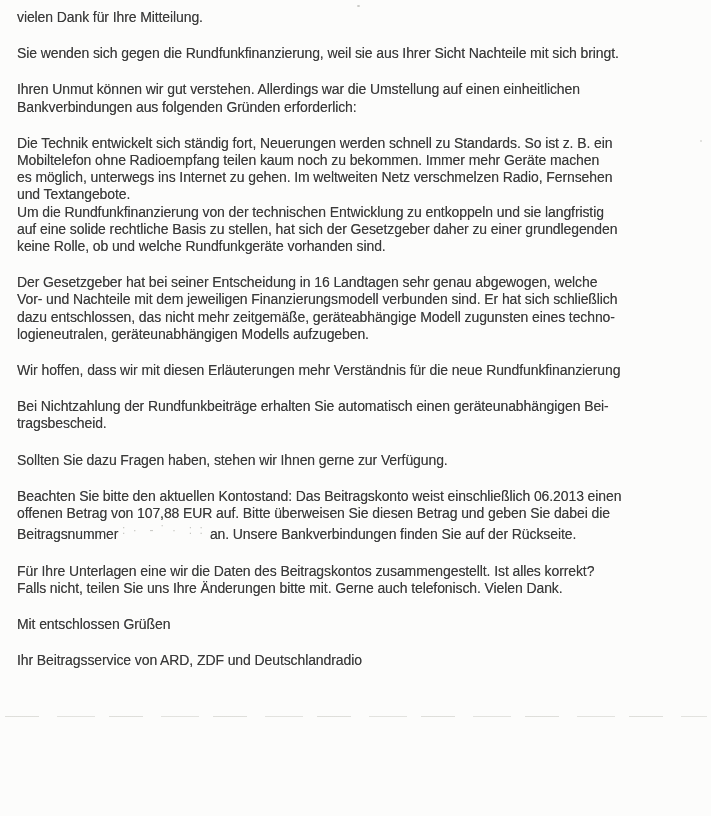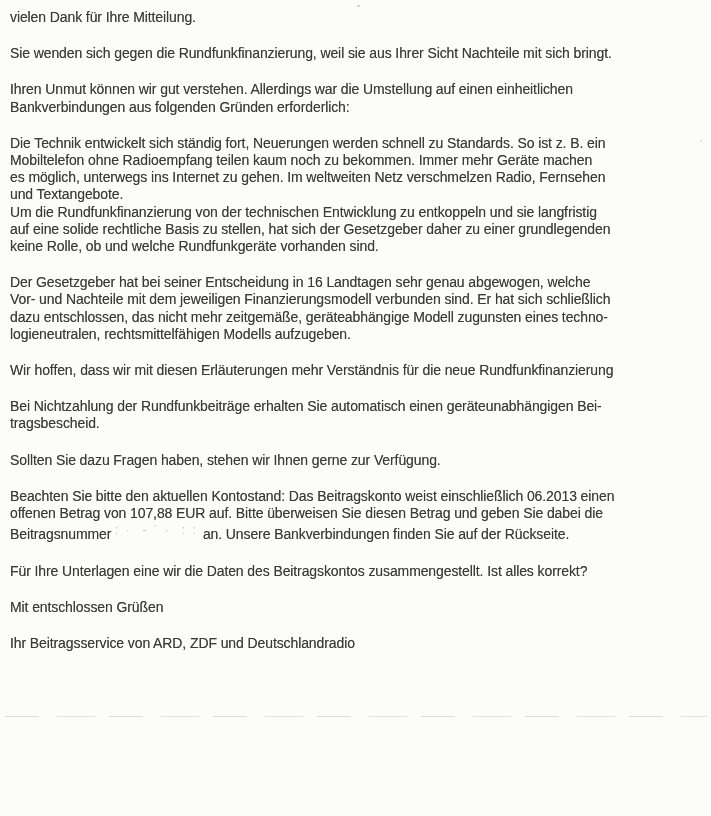--- a/index.html
+++ b/index.html
@@ -18,7 +18,7 @@
     width: 711px;
     height: 816px;
     box-sizing: border-box;
-    padding: 9px 12px 0 10px;
+    padding: 9px 12px 0 17px;
     background: #fcfcfb;
     color: #3a3a3a;
   }

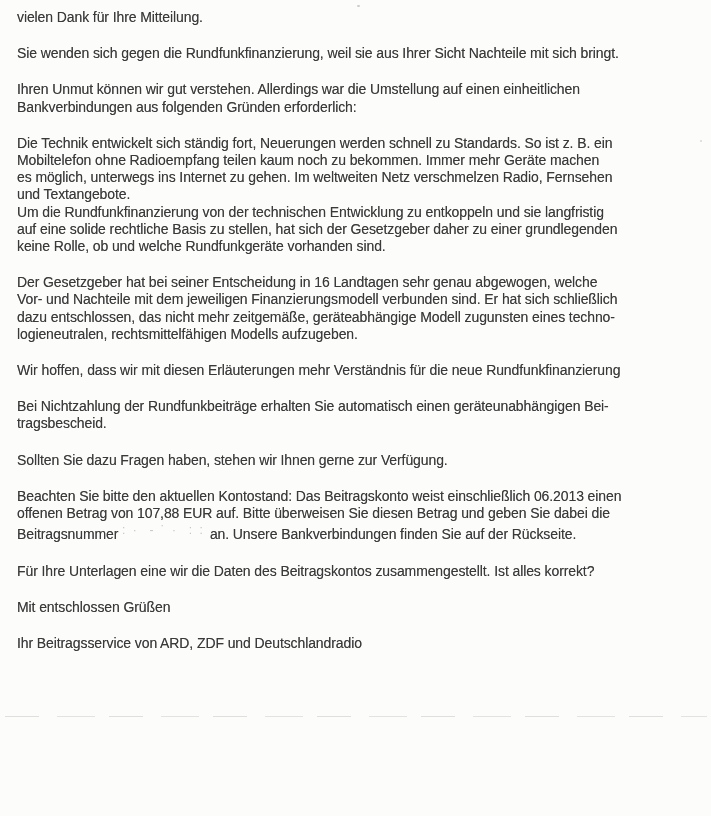--- a/index.html
+++ b/index.html
@@ -97,7 +97,7 @@
     <span class="line" style="display:block">Der Gesetzgeber hat bei seiner Entscheidung in 16 Landtagen sehr genau abgewogen, welche</span>
     <span class="line" style="display:block">Vor- und Nachteile mit dem jeweiligen Finanzierungsmodell verbunden sind. Er hat sich schließlich</span>
     <span class="line" style="display:block">dazu entschlossen, das nicht mehr zeitgemäße, geräteabhängige Modell zugunsten eines techno-</span>
-    <span class="line" style="display:block">logieneutralen, rechtsmittelfähigen Modells aufzugeben.</span>
+    <span class="line" style="display:block">logieneutralen, geräteunabhängigen Modells aufzugeben.</span>
   </p>
 
 

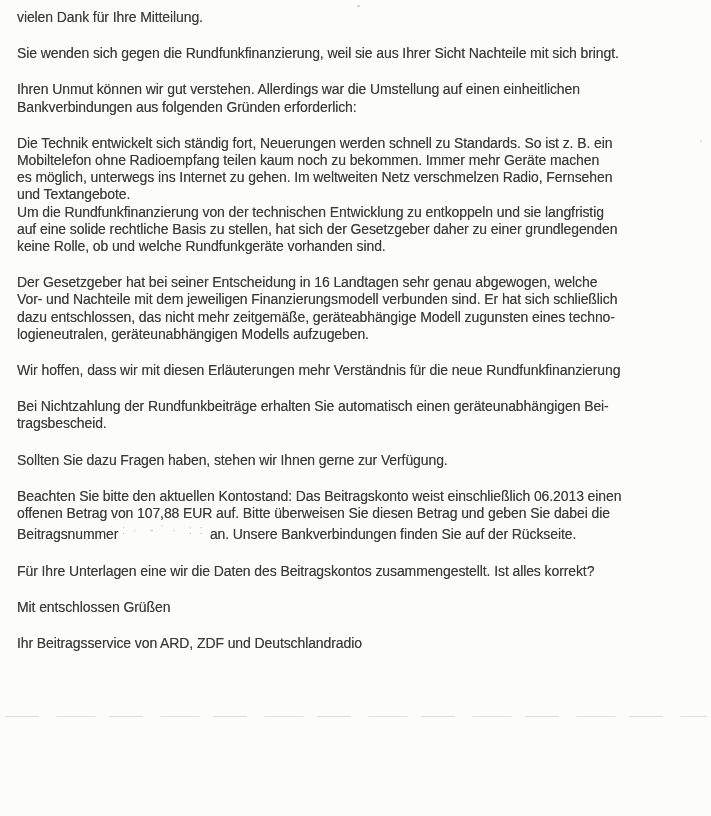--- a/index.html
+++ b/index.html
@@ -122,6 +122,7 @@
 
   <p class="para">
     <span class="line" style="display:block">Für Ihre Unterlagen eine wir die Daten des Beitragskontos zusammengestellt. Ist alles korrekt?</span>
+    <span class="line" style="display:block">Falls nicht, teilen Sie uns Ihre Änderungen bitte mit. Gerne auch telefonisch. Vielen Dank.</span>
   </p>
 
   <p class="para">

